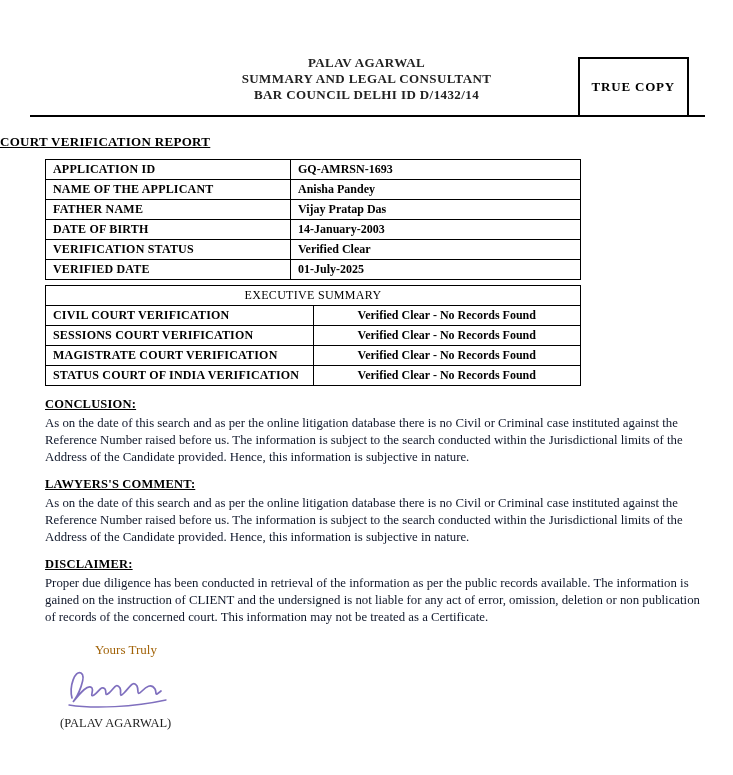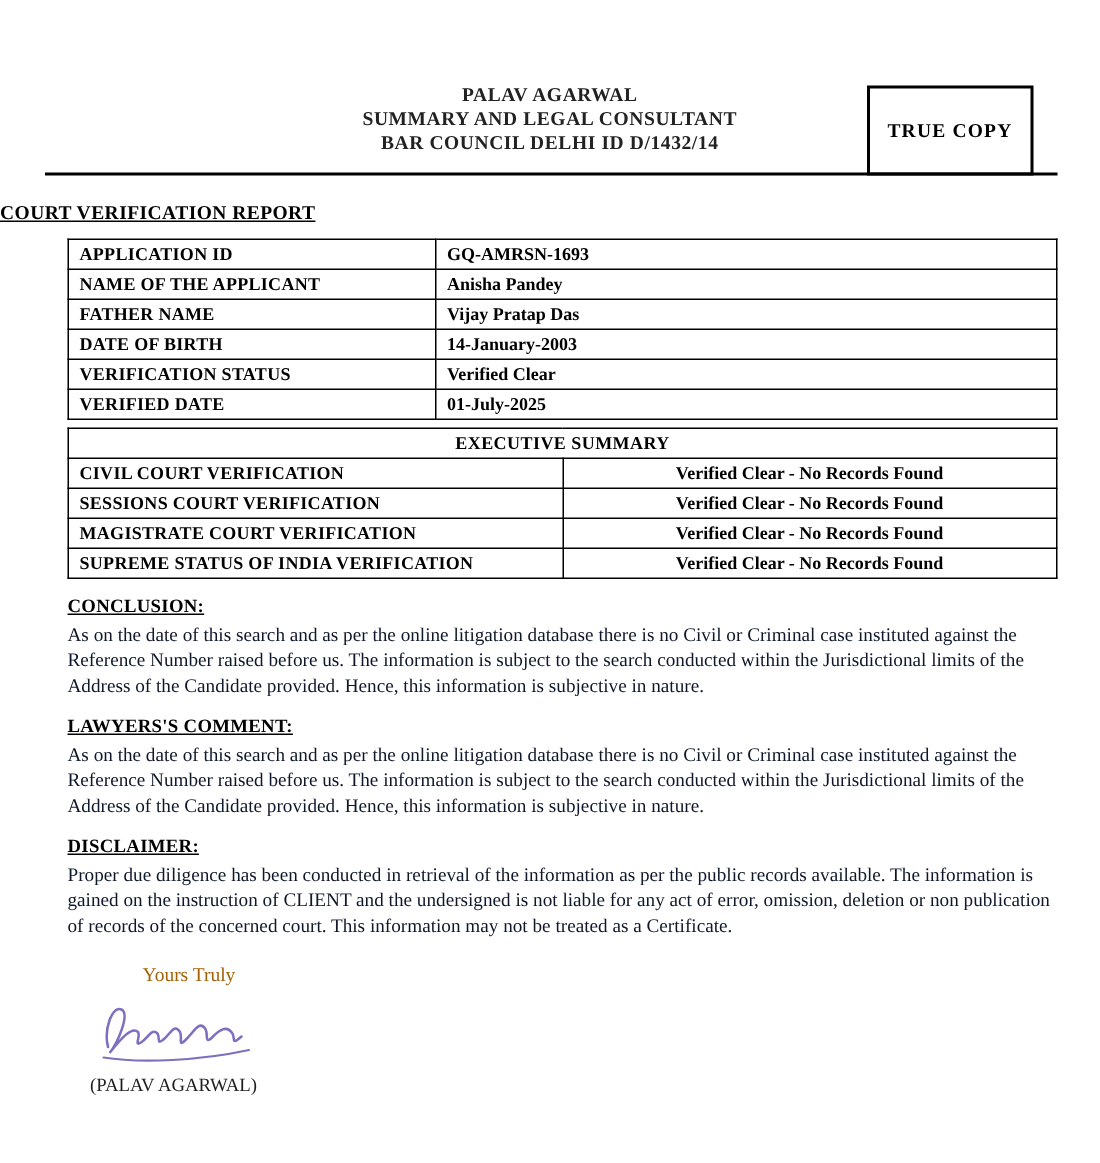--- a/index.html
+++ b/index.html
@@ -49,7 +49,7 @@
   table.info, table.summary {
     border-collapse: collapse;
     margin-left: 45px;
-    width: 660px;
+    width: 536px;
     table-layout: fixed;
   }
   table.summary { margin-top: 5px; }

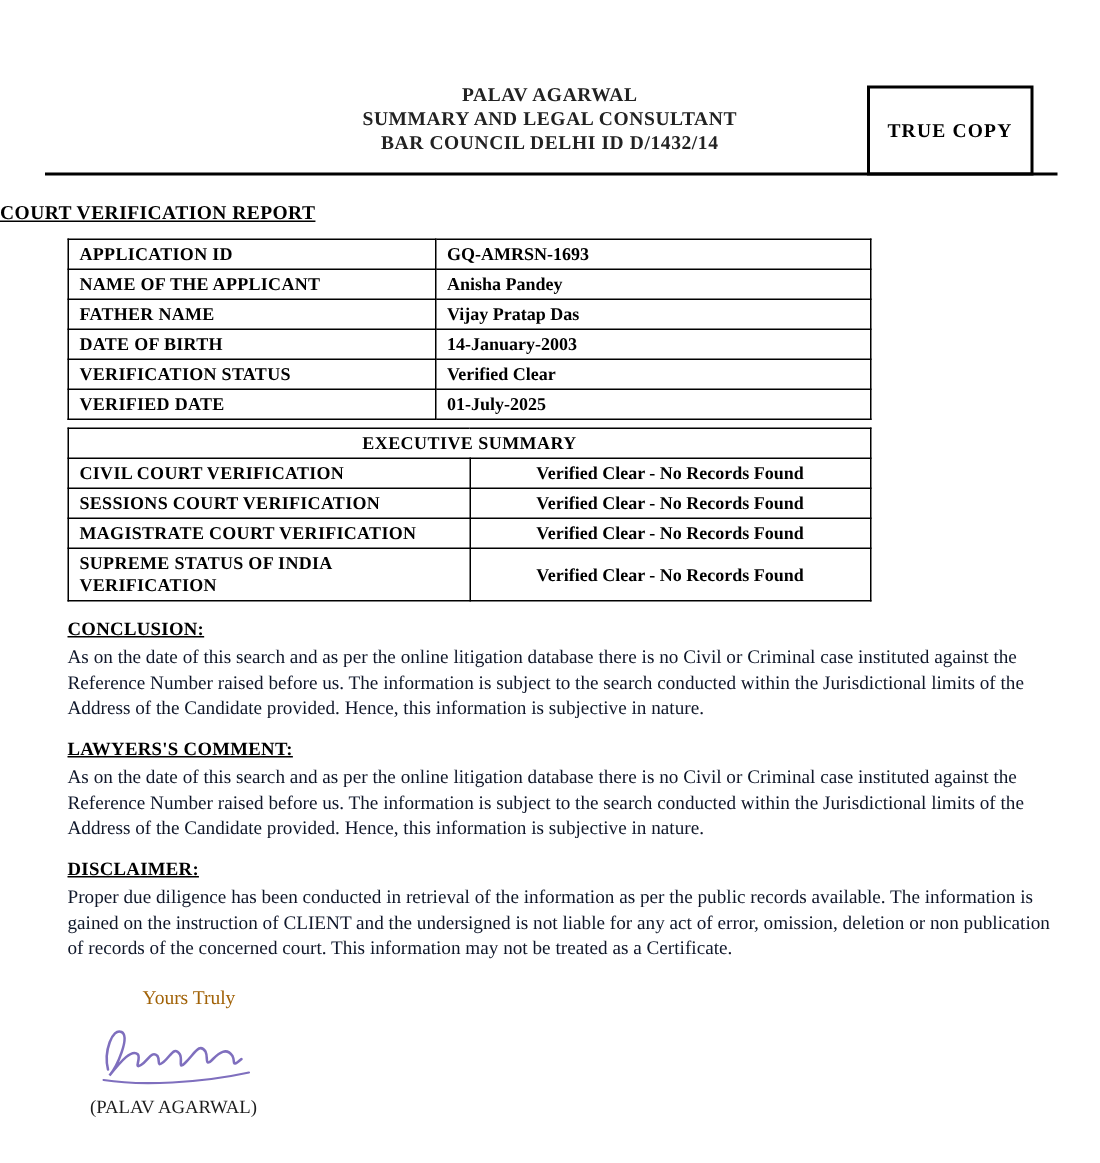--- a/index.html
+++ b/index.html
@@ -64,7 +64,7 @@
   tr.row-tall td { height: 44px; vertical-align: top; padding-top: 3px; }
   tr.summary-header td {
     text-align: center;
-    font-weight: bold;
+    font-weight: normal;
     letter-spacing: 0.3px;
   }
   td.value-center { font-weight: bold; text-align: center; }

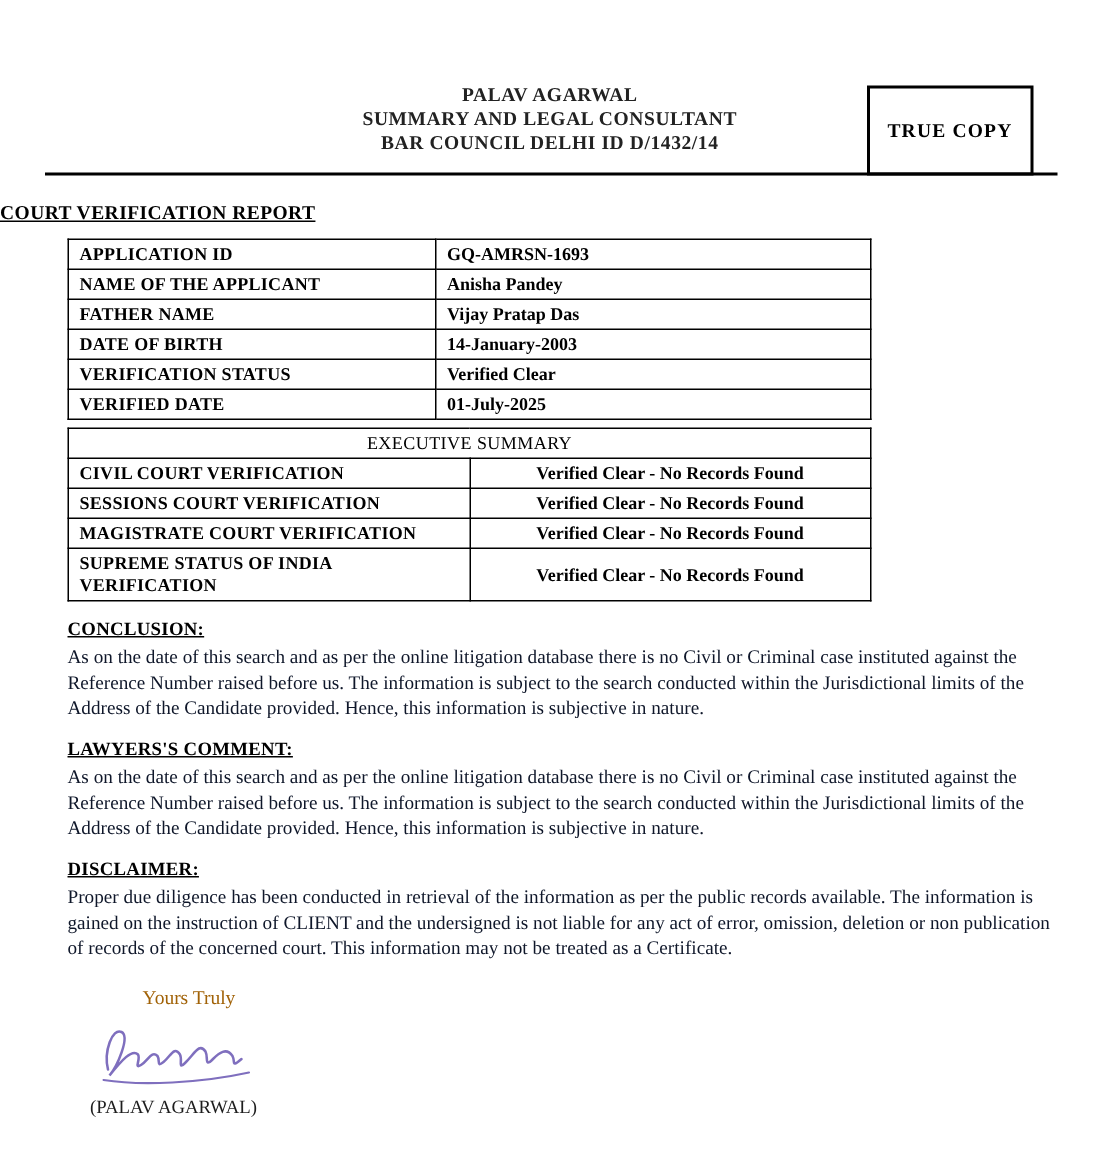--- a/index.html
+++ b/index.html
@@ -150,7 +150,7 @@
         <td class="value-center">Verified Clear - No Records Found</td>
       </tr>
       <tr>
-        <td class="label">SUPREME STATUS OF INDIA VERIFICATION</td>
+        <td class="label">STATUS COURT OF INDIA VERIFICATION</td>
         <td class="value-center">Verified Clear - No Records Found</td>
       </tr>
     </tbody>

